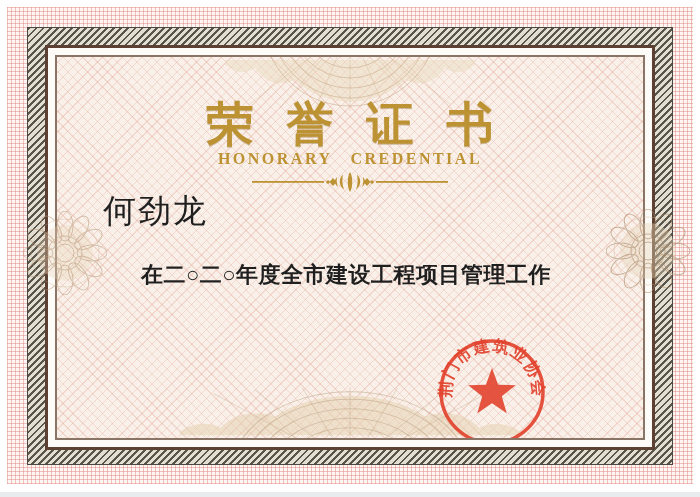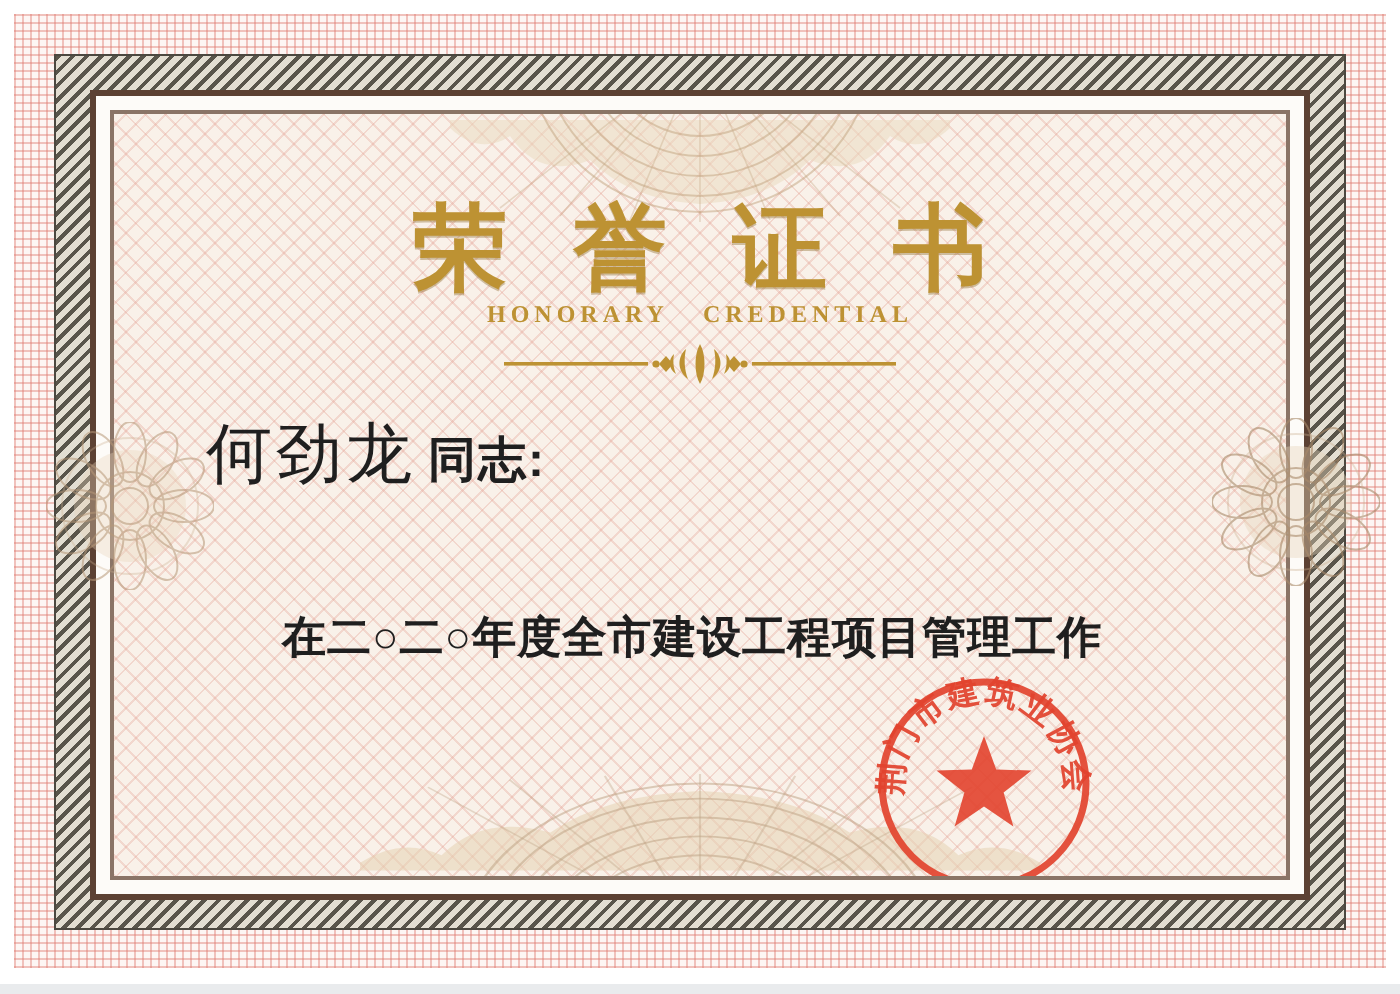--- a/index.html
+++ b/index.html
@@ -48,7 +48,7 @@
   }
   .subtitle{
     position:absolute; top:93px; left:0; width:100%; text-align:center;
-    font-family:"Liberation Serif", serif; font-weight:700; font-size:12px;
+    font-family:"Liberation Serif", serif; font-weight:700; font-size:16px;
     letter-spacing:2.5px; word-spacing:12px; color:#bd9233; white-space:nowrap;
   }
   .divider{position:absolute; top:113px; left:50%; transform:translateX(-50%);}

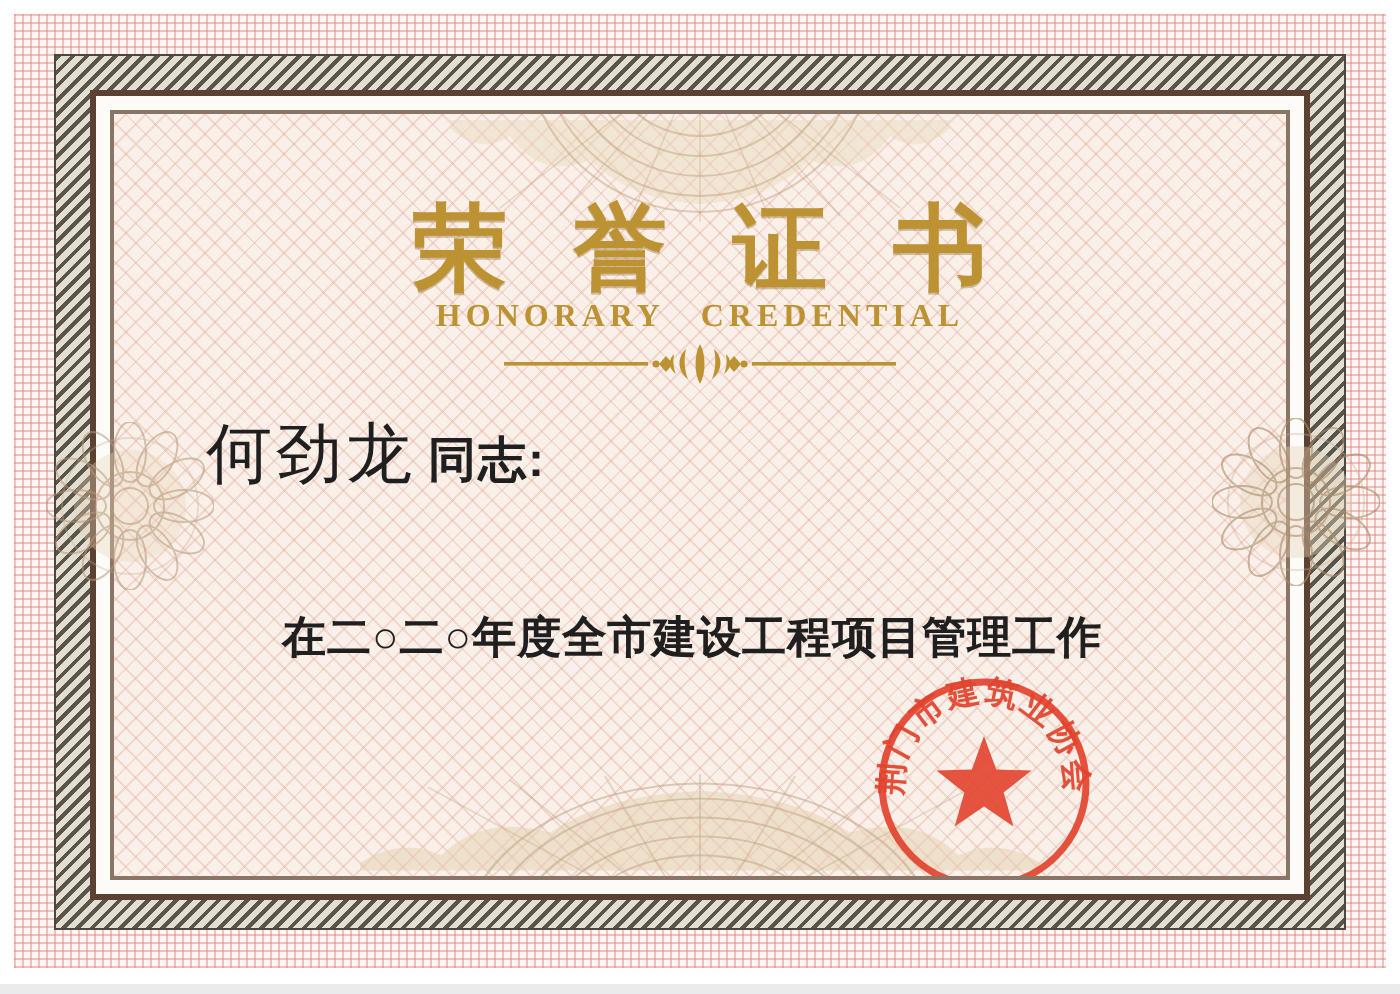--- a/index.html
+++ b/index.html
@@ -53,8 +53,8 @@
   }
   .divider{position:absolute; top:113px; left:50%; transform:translateX(-50%);}
   .salutation{
-    position:absolute; top:148px; left:46px; display:flex; align-items:baseline;
-    color:#1f1f1f; white-space:nowrap; z-index:3;
+    position:absolute; top:132px; left:46px; display:flex; align-items:baseline;
+    color:#1f1f1f; white-space:nowrap; z-index:3;flex-direction:column;
   }
   .salutation .name{font-family:"Liberation Serif", serif; font-weight:400; font-size:33px; letter-spacing:2px;}
   .salutation .suffix{font-weight:700; font-size:24px; margin-left:6px; letter-spacing:1px;}

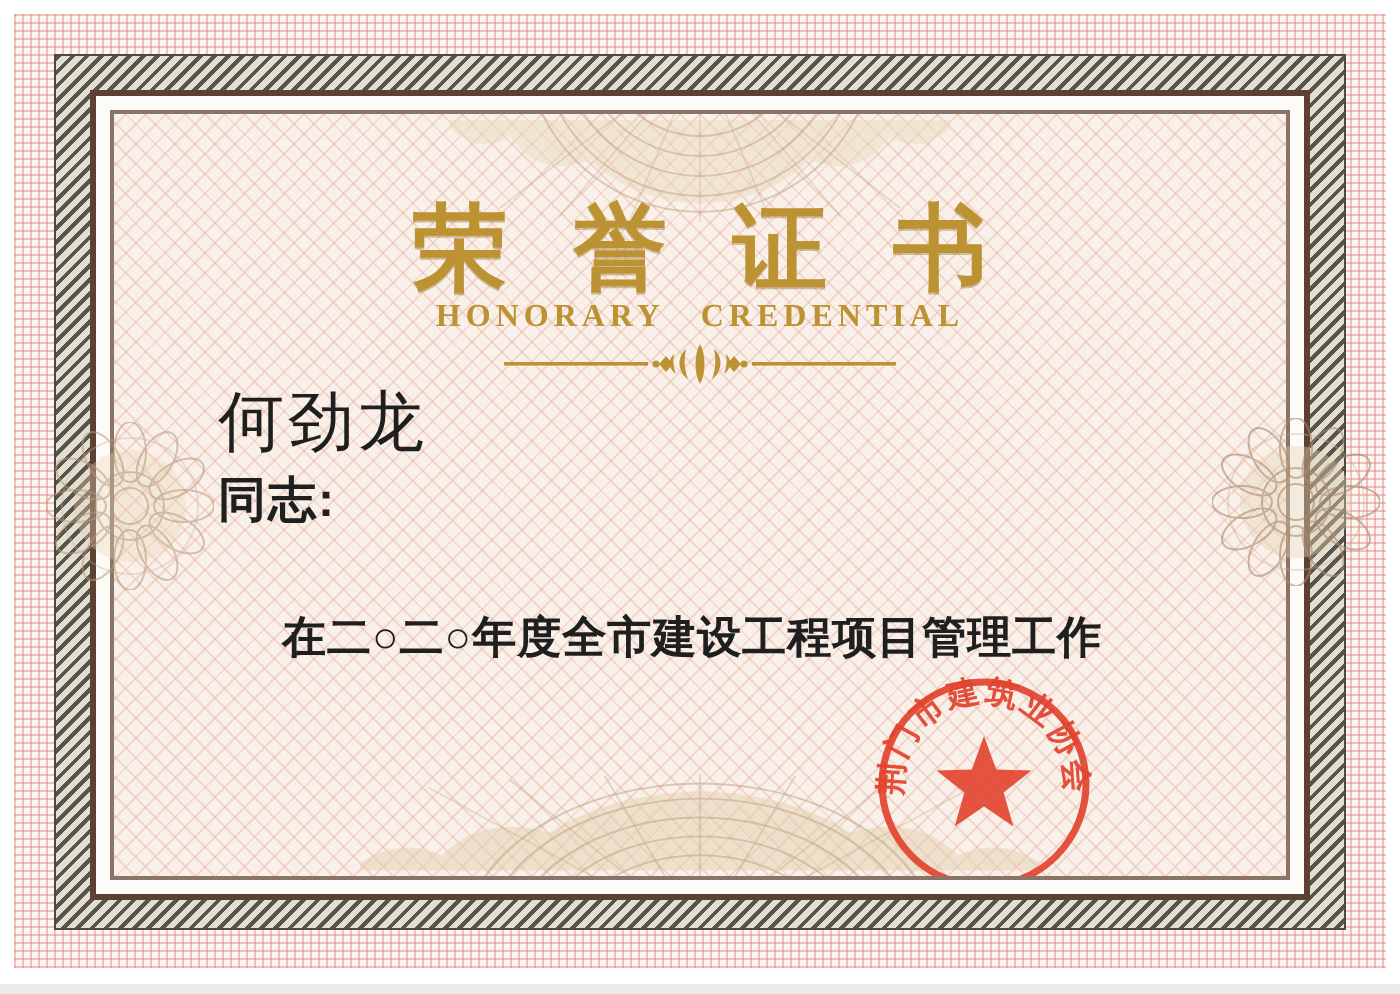--- a/index.html
+++ b/index.html
@@ -144,7 +144,6 @@
 
     <div class="salutation">
       <span class="name">何劲龙</span>
-      <span class="suffix">同志:</span>
     </div>
 
     <div class="body-text">

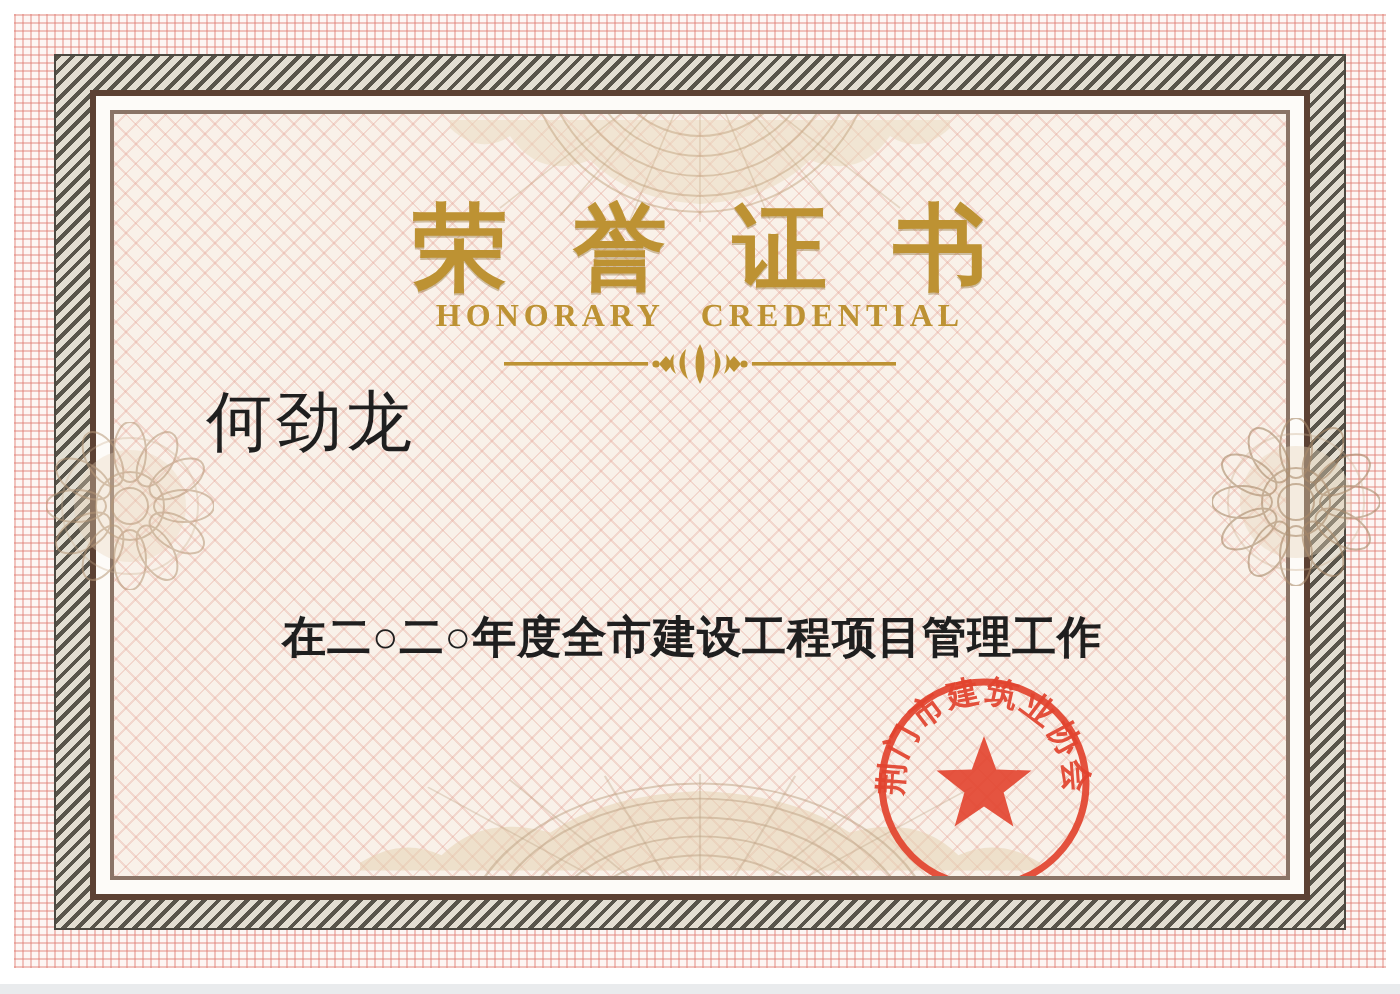--- a/index.html
+++ b/index.html
@@ -61,7 +61,7 @@
   .body-text{position:absolute; top:197px; left:36px; z-index:3; color:#1f1f1f;}
   .body-line{
     display:block; font-weight:700; font-size:22px; line-height:42px;
-    letter-spacing:0.5px; white-space:nowrap;margin-top:44px;
+    letter-spacing:0.5px; white-space:nowrap;
   }
   .body-line.indent{padding-left:48px;}
   .date-line{

